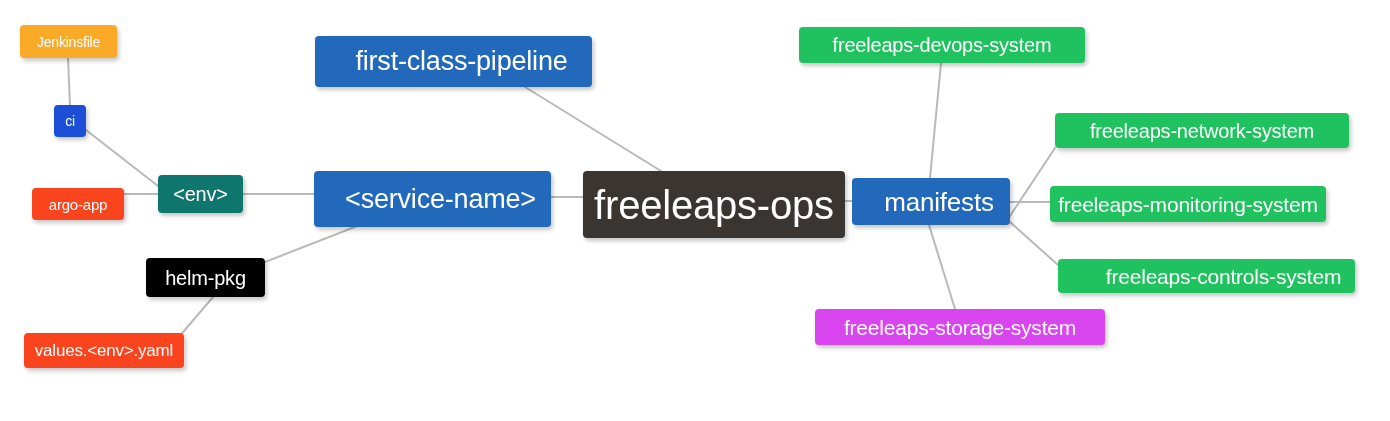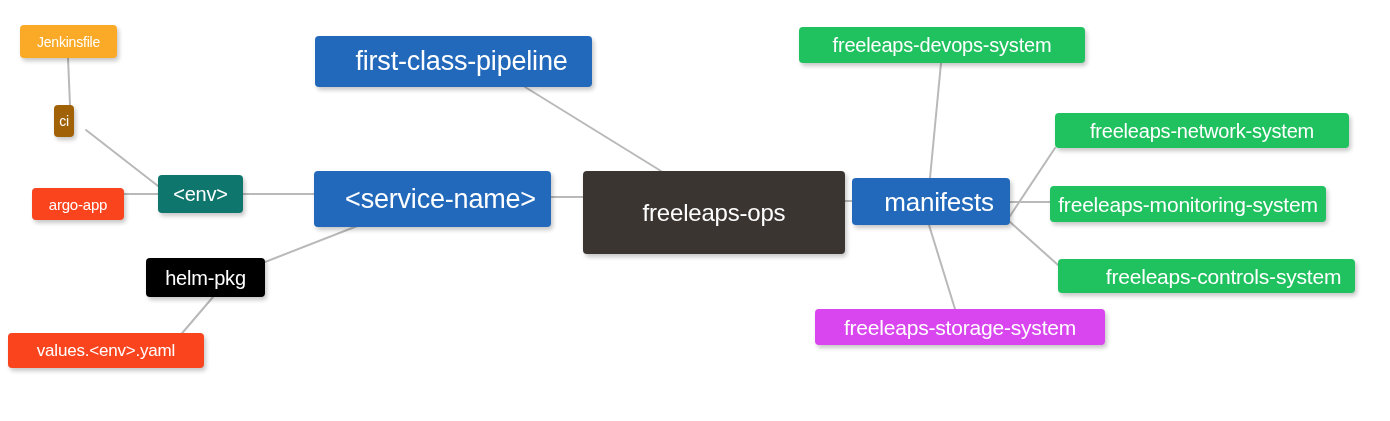--- a/index.html
+++ b/index.html
@@ -64,7 +64,7 @@
       <line x1="955" y1="309" x2="929" y2="225" stroke="#b9b9b9" stroke-width="2" stroke-linecap="round"></line>
     </svg>
 <div class="node n-orange" style="left: 20px; top: 25px; width: 97px; height: 33px; font-size: 14px; background: rgb(251, 170, 40);">Jenkinsfile</div>
-    <div class="node n-red" style="left: 54px; top: 105px; width: 20px; height: 32px; font-size: 14px; background: #a16207;">ci</div>
+    <div class="node n-red" style="left: 54px; top: 105px; width: 32px; height: 32px; font-size: 14px; background: #1d4ed8;">ci</div>
     <div class="node n-red" style="left: 32px; top: 188px; width: 92px; height: 32px; font-size: 15px; background: rgb(249, 68, 30);">argo-app</div>
     <div class="node n-green" style="left: 158px; top: 175px; width: 85px; height: 38px; font-size: 20px; background: #0f766e;">&lt;env&gt;</div>
     <div class="node n-green" style="left: 146px; top: 258px; width: 119px; height: 39px; font-size: 20px; background: #000000;">helm-pkg</div>

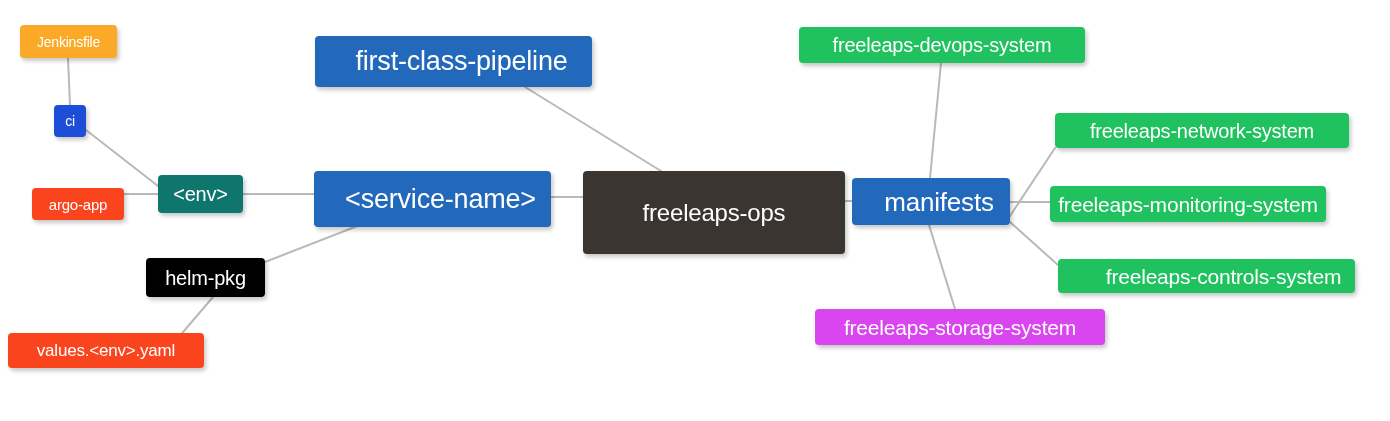--- a/index.html
+++ b/index.html
@@ -71,7 +71,7 @@
     <div class="node n-red" style="left: 8px; top: 333px; width: 196px; height: 35px; font-size: 17px; background: rgb(249, 68, 30);">values.&lt;env&gt;.yaml</div>
     <div class="node n-blue" style="left: 315px; top: 36px; width: 277px; height: 51px; font-size: 27px; background: rgb(34, 105, 187);">first-class-pipeline</div>
     <div class="node n-blue" style="left: 314px; top: 171px; width: 237px; height: 56px; font-size: 27px; background: rgb(34, 105, 187);">&lt;service-name&gt;</div>
-    <div class="node n-root" style="left: 583px; top: 171px; width: 262px; height: 83px; font-size: 24px; background: rgb(59, 53, 50);">freeleaps-ops</div>
+    <div class="node n-root" style="left: 583px; top: 171px; width: 262px; height: 67px; font-size: 40px; background: rgb(59, 53, 50);">freeleaps-ops</div>
     <div class="node n-green" style="left: 799px; top: 27px; width: 286px; height: 36px; font-size: 20px; background: rgb(32, 193, 95);">freeleaps-devops-system</div>
     <div class="node n-blue" style="left: 852px; top: 178px; width: 158px; height: 47px; font-size: 26px; background: rgb(34, 105, 187);">manifests</div>
     <div class="node n-green" style="left: 1055px; top: 113px; width: 294px; height: 35px; font-size: 20px; background: rgb(32, 193, 95);">freeleaps-network-system</div>

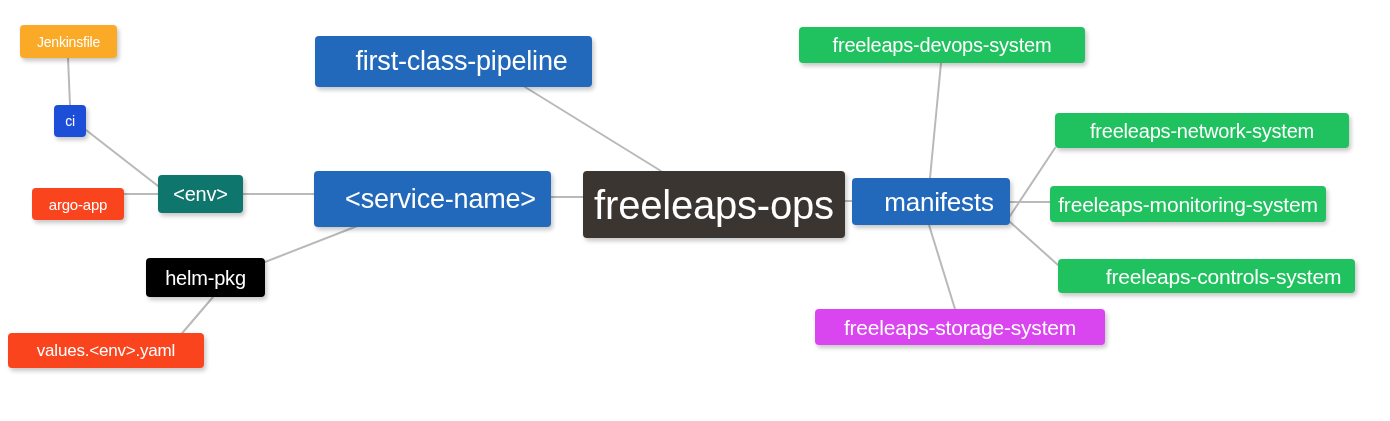--- a/index.html
+++ b/index.html
@@ -68,7 +68,7 @@
     <div class="node n-red" style="left: 32px; top: 188px; width: 92px; height: 32px; font-size: 15px; background: rgb(249, 68, 30);">argo-app</div>
     <div class="node n-green" style="left: 158px; top: 175px; width: 85px; height: 38px; font-size: 20px; background: #0f766e;">&lt;env&gt;</div>
     <div class="node n-green" style="left: 146px; top: 258px; width: 119px; height: 39px; font-size: 20px; background: #000000;">helm-pkg</div>
-    <div class="node n-red" style="left: 8px; top: 333px; width: 196px; height: 35px; font-size: 17px; background: rgb(249, 68, 30);">values.&lt;env&gt;.yaml</div>
+    <div class="node n-red" style="left: 24px; top: 333px; width: 160px; height: 35px; font-size: 17px; background: rgb(249, 68, 30);">values.&lt;env&gt;.yaml</div>
     <div class="node n-blue" style="left: 315px; top: 36px; width: 277px; height: 51px; font-size: 27px; background: rgb(34, 105, 187);">first-class-pipeline</div>
     <div class="node n-blue" style="left: 314px; top: 171px; width: 237px; height: 56px; font-size: 27px; background: rgb(34, 105, 187);">&lt;service-name&gt;</div>
     <div class="node n-root" style="left: 583px; top: 171px; width: 262px; height: 67px; font-size: 40px; background: rgb(59, 53, 50);">freeleaps-ops</div>

